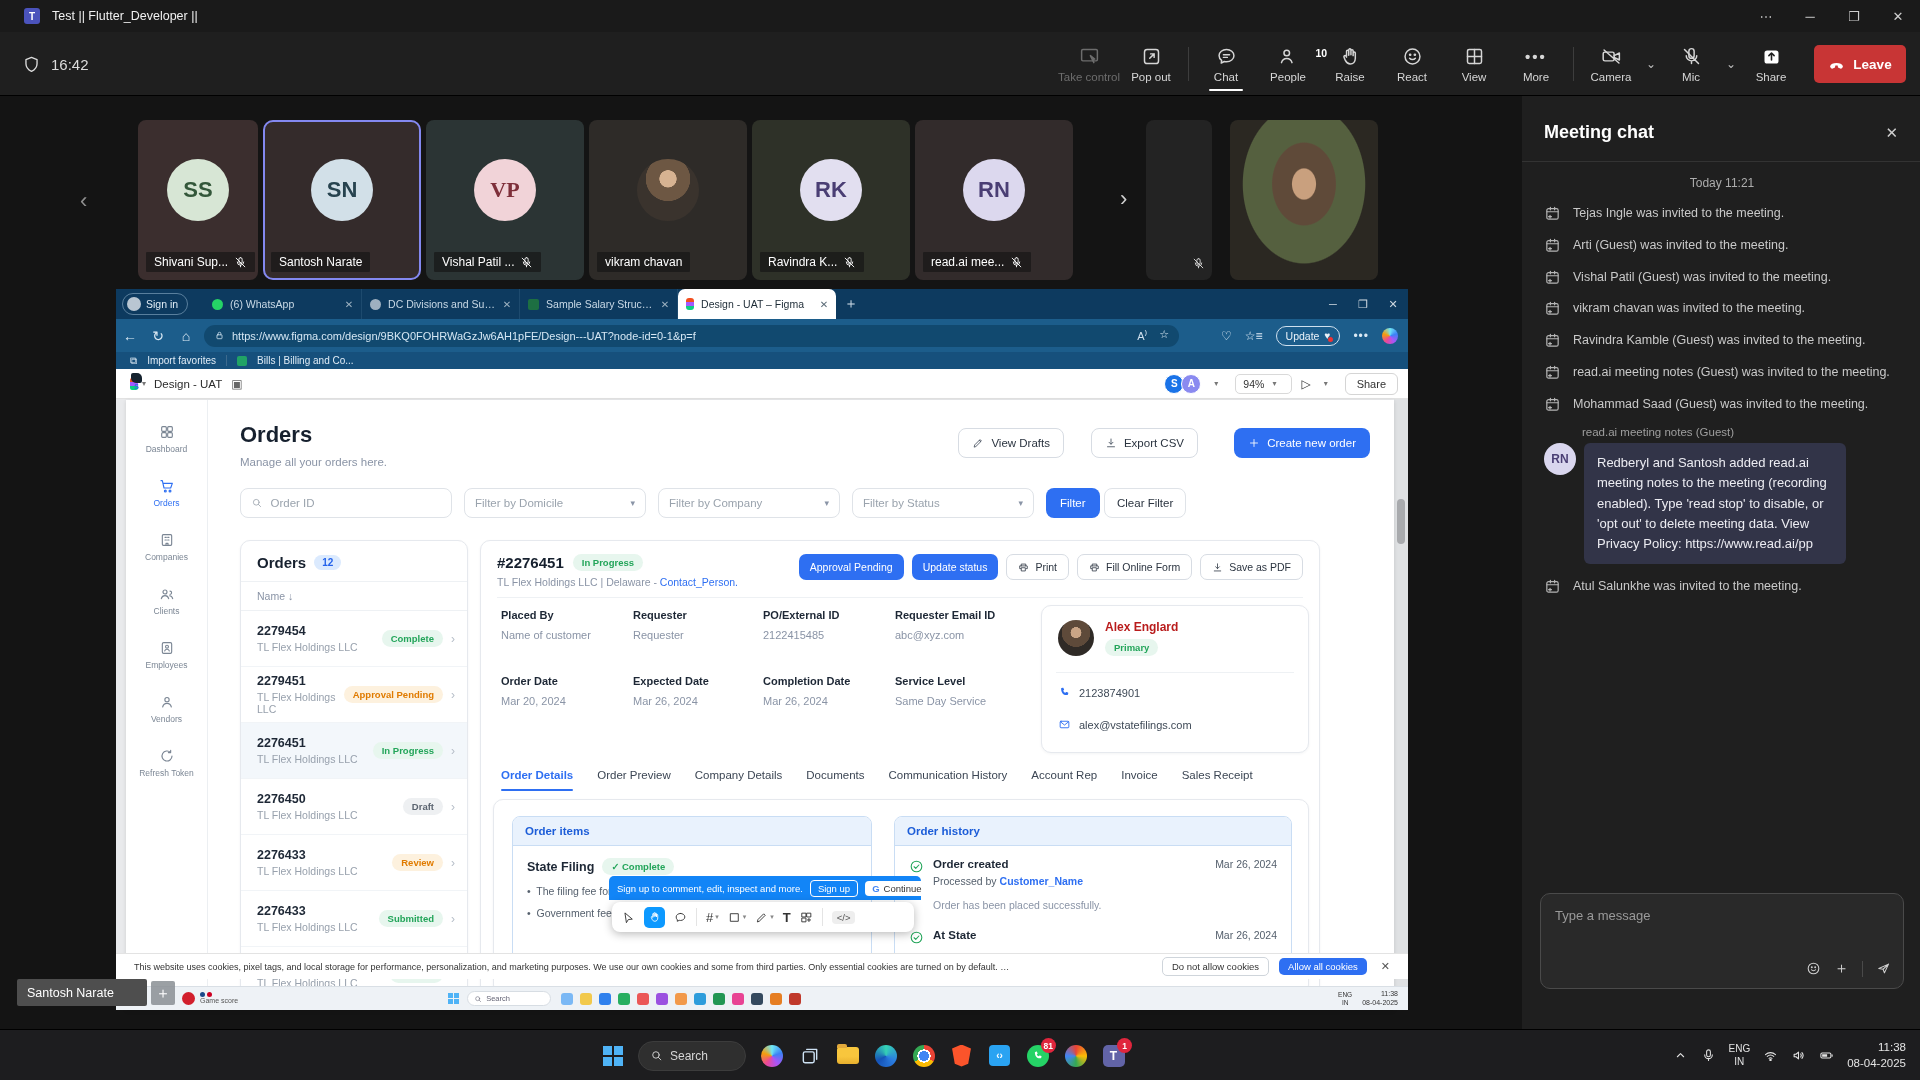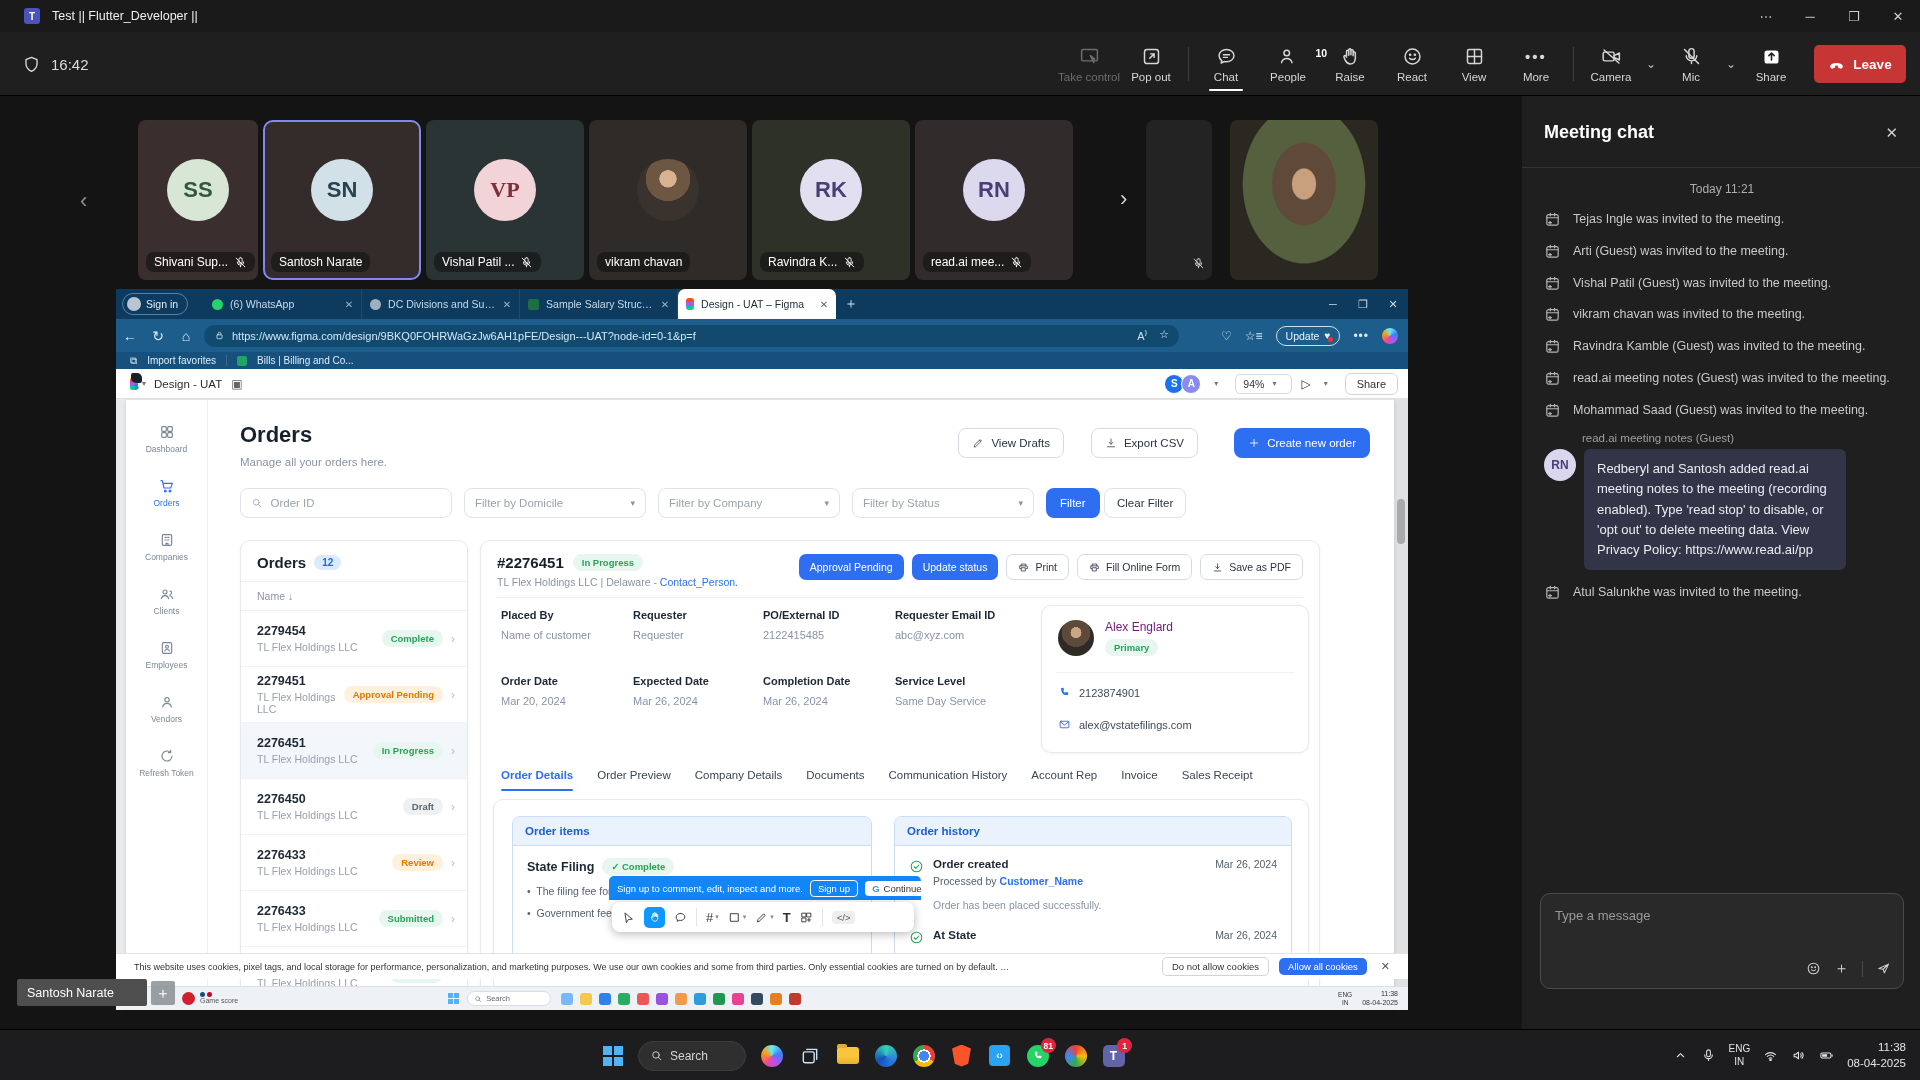--- a/index.html
+++ b/index.html
@@ -202,7 +202,7 @@
 
   
   #chatp{left:1522px;top:96px;width:398px;height:933px;background:#1f1f1f}
-  #chathead{display:flex;align-items:center;padding:26px 22px 24px;border-bottom:1px solid #333}
+  #chathead{display:flex;align-items:center;padding:26px 22px 18px;border-bottom:1px solid #333}
   #chathead .ct{font-size:18px;font-weight:bold;color:#fff}
   #chathead .cx{margin-left:auto;color:#cfcfcf;font-size:15px}
   #chatbody{padding:14px 20px 0 22px}

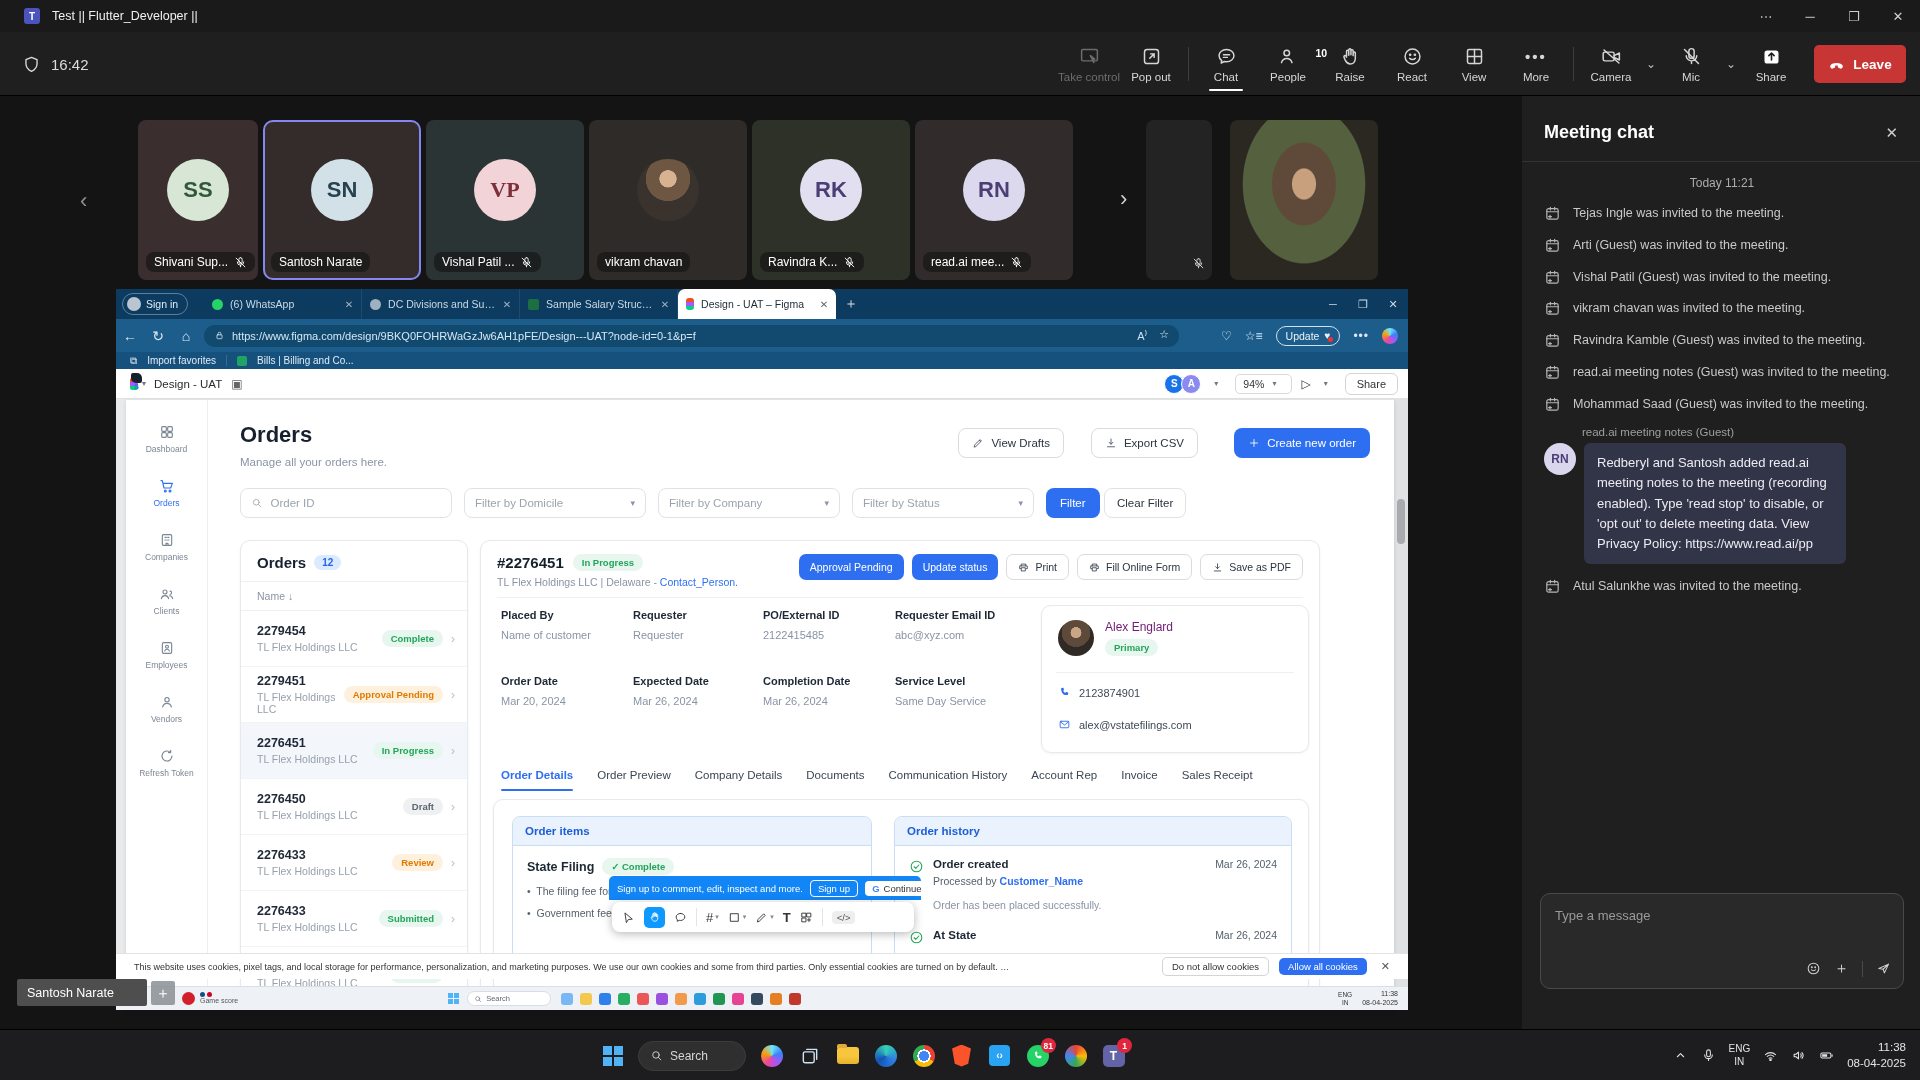--- a/index.html
+++ b/index.html
@@ -38,7 +38,7 @@
   .tile.sel{outline:2.5px solid #8388f0;outline-offset:-2px;border-radius:10px}
   .tav{position:absolute;left:50%;top:44%;transform:translate(-50%,-50%);width:62px;height:62px;border-radius:50%;display:flex;align-items:center;justify-content:center;font-size:22px;font-weight:bold}
   .tav.photo{background:radial-gradient(circle at 50% 32%,#d7b392 16%,#6d5743 17% 42%,#3a332d 43%)}
-  .ntag{position:absolute;left:8px;bottom:8px;background:rgba(20,20,20,.62);border-radius:8px;padding:3px 8px;display:flex;align-items:center;gap:6px;color:#fff;font-size:12px;max-width:140px;white-space:nowrap}
+  .ntag{position:absolute;left:8px;bottom:8px;background:rgba(20,20,20,.62);border-radius:1px;padding:3px 8px;display:flex;align-items:center;gap:6px;color:#fff;font-size:12px;max-width:140px;white-space:nowrap}
   .ntag svg{font-size:13px;flex:none}
   .strip-arrow{color:#cfcfcf;font-size:22px}
   #ptile{left:1146px;top:120px;width:66px;height:160px;border-radius:8px;background:#232323}

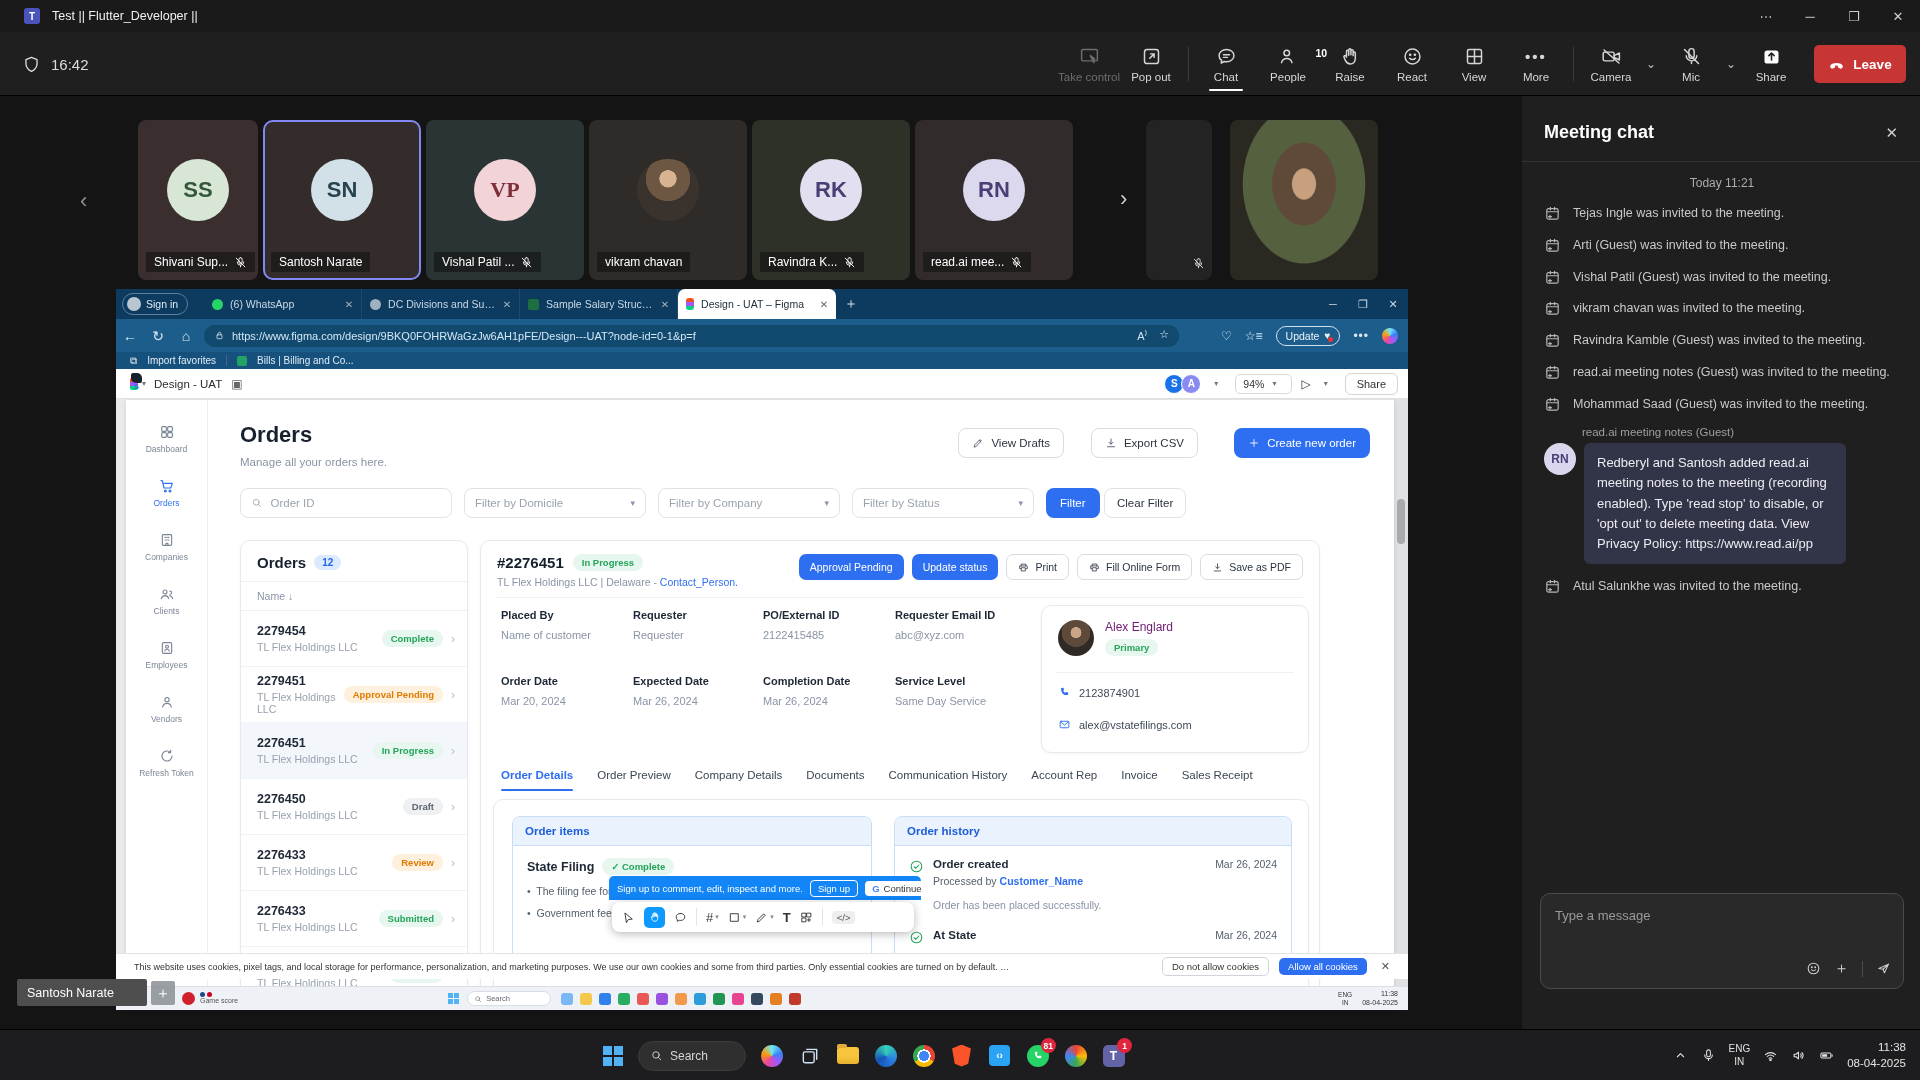--- a/index.html
+++ b/index.html
@@ -138,7 +138,7 @@
   .fld .fv{font-size:11px;color:#8a94a6;margin-top:8px}
   #ccard{left:560px;top:64px;width:268px;height:148px}
   #ccard .cav{width:36px;height:36px;border-radius:50%;background:radial-gradient(circle at 50% 35%,#caa586 18%,#5e4a3a 19% 48%,#2f2a26 49%)}
-  #ccard .cname{font-size:12px;font-weight:normal;color:#701a75}
+  #ccard .cname{font-size:12px;font-weight:bold;color:#b91c1c}
   #ccard .cchip{margin-top:5px;display:inline-block}
   #ccard .crow{display:flex;align-items:center;gap:8px;font-size:11px;color:#3f4a57}
   #ccard .crow svg{color:#2e6ff2;font-size:13px}

